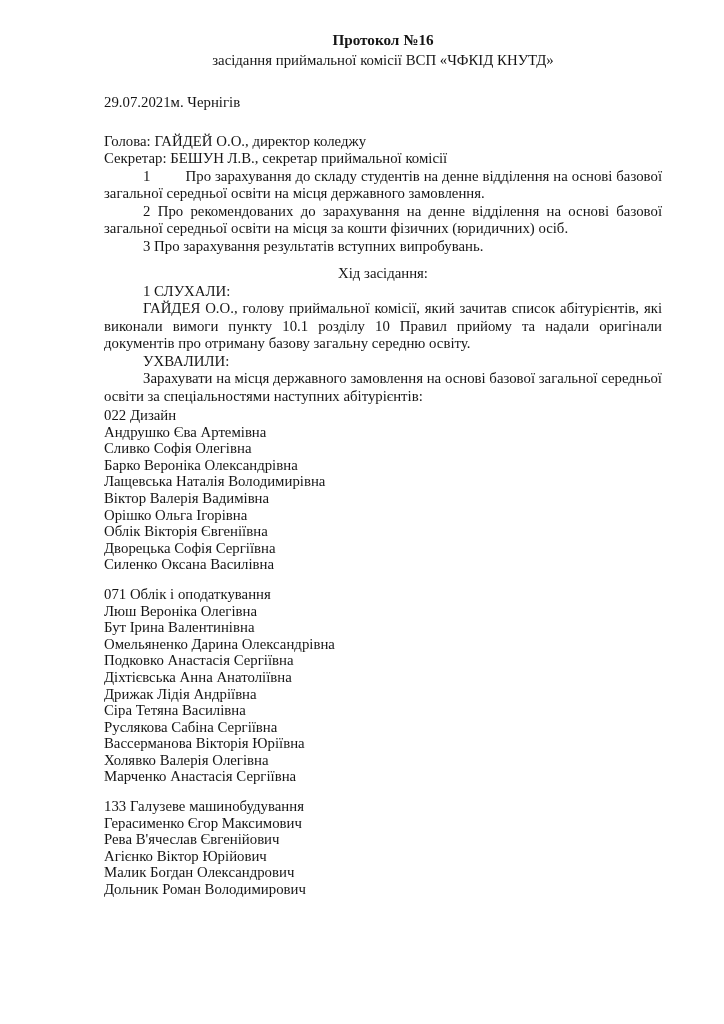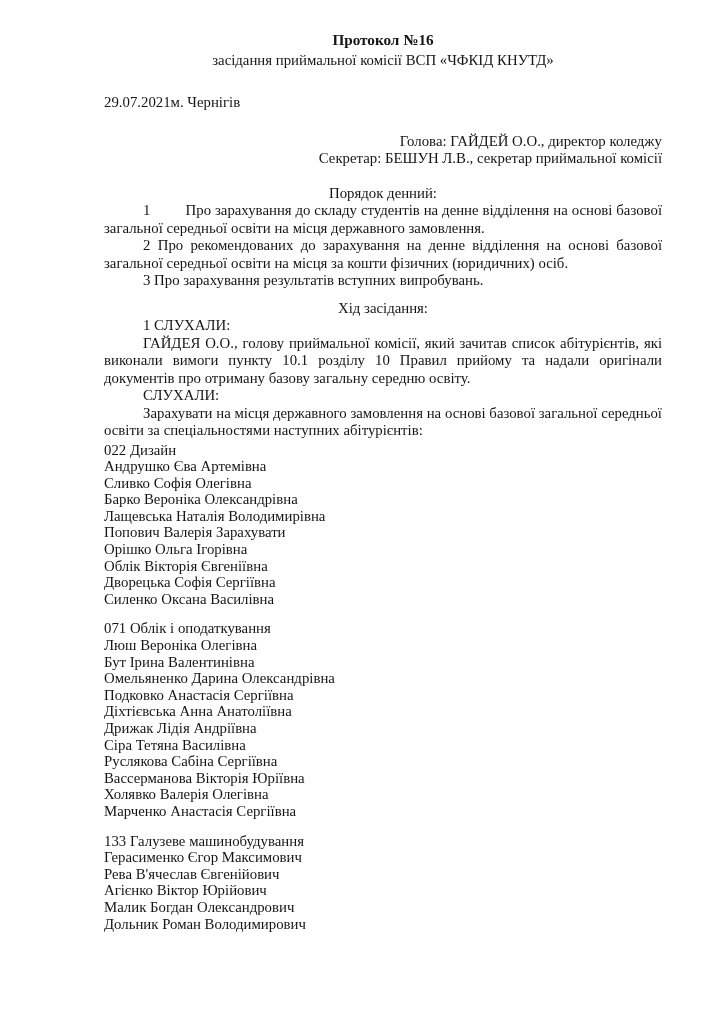--- a/index.html
+++ b/index.html
@@ -30,7 +30,7 @@
     justify-content: flex-start;
     align-items: baseline;
   }
-  .officials { margin-top: 21px; text-align: right; }
+  .officials { margin-top: 21px; }
   .present-line { margin-top: 23px; }
   .section-heading { margin-top: 17px; text-align: center; }
   .proceedings-heading { margin-top: 10px; }

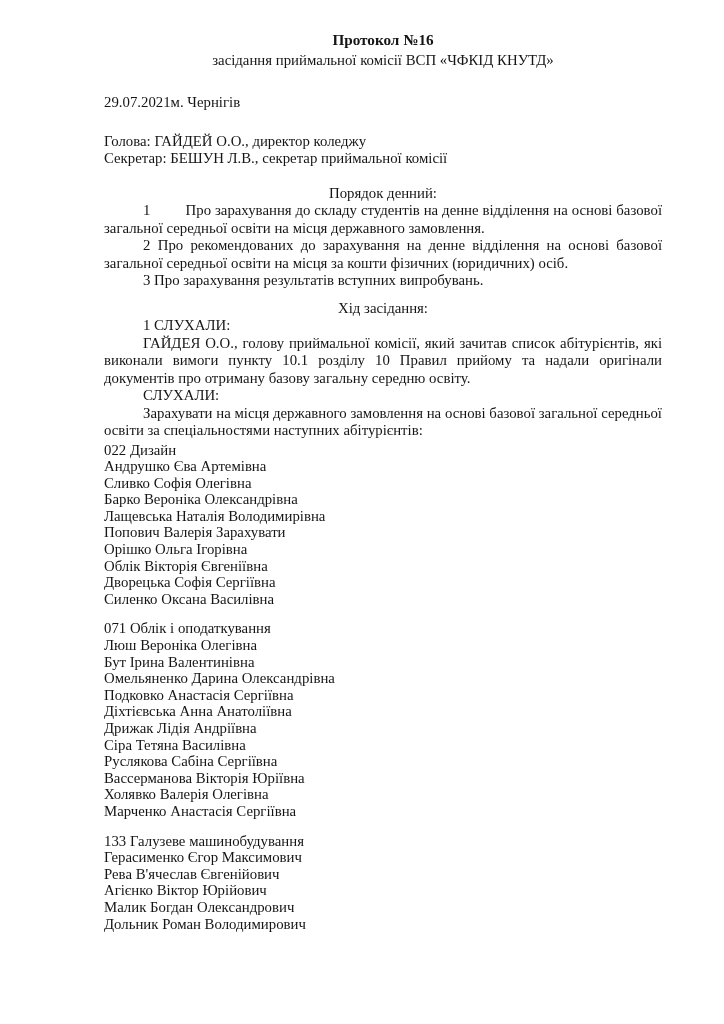--- a/index.html
+++ b/index.html
@@ -62,7 +62,6 @@
   </div>
 
 
-  <div class="section-heading">Порядок денний:</div>
 
   <div>
       <p class="para justify indent">1&nbsp;&nbsp;&nbsp;&nbsp;&nbsp;&nbsp;&nbsp;&nbsp;&nbsp;Про зарахування до складу студентів на денне відділення на основі базової загальної середньої освіти на місця державного замовлення.</p>

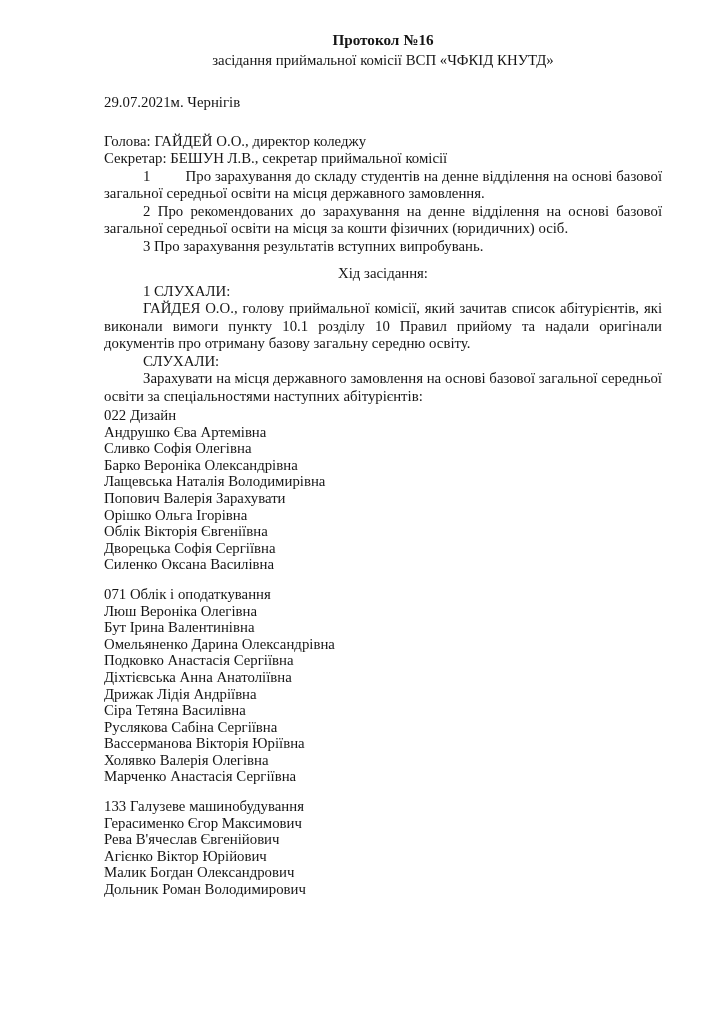--- a/index.html
+++ b/index.html
@@ -75,7 +75,7 @@
 
   <p class="para justify indent">ГАЙДЕЯ О.О., голову приймальної комісії, який зачитав список абітурієнтів, які виконали вимоги пункту 10.1 розділу 10 Правил прийому та надали оригінали документів про отриману базову загальну середню освіту.</p>
 
-  <div class="indent">СЛУХАЛИ:</div>
+  <div class="indent">УХВАЛИЛИ:</div>
 
   <p class="para justify indent">Зарахувати на місця державного замовлення на основі базової загальної середньої освіти за спеціальностями наступних абітурієнтів:</p>
 

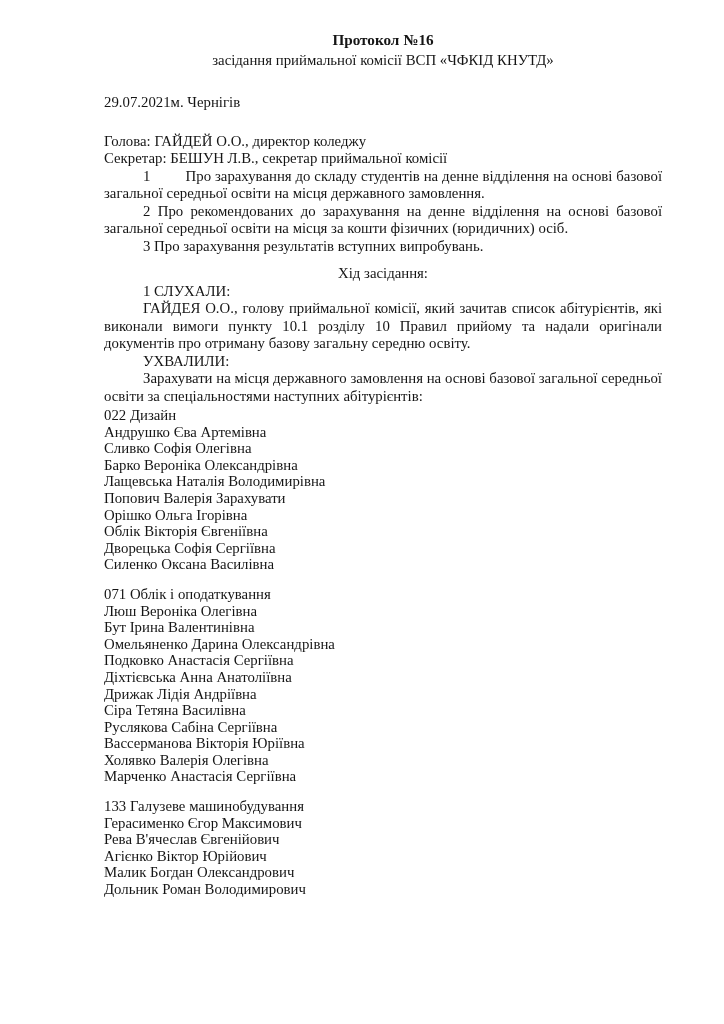--- a/index.html
+++ b/index.html
@@ -86,7 +86,7 @@
         <div>Сливко Софія Олегівна</div>
         <div>Барко Вероніка Олександрівна</div>
         <div>Лащевська Наталія Володимирівна</div>
-        <div>Попович Валерія Зарахувати</div>
+        <div>Віктор Валерія Вадимівна</div>
         <div>Орішко Ольга Ігорівна</div>
         <div>Облік Вікторія Євгеніївна</div>
         <div>Дворецька Софія Сергіївна</div>

